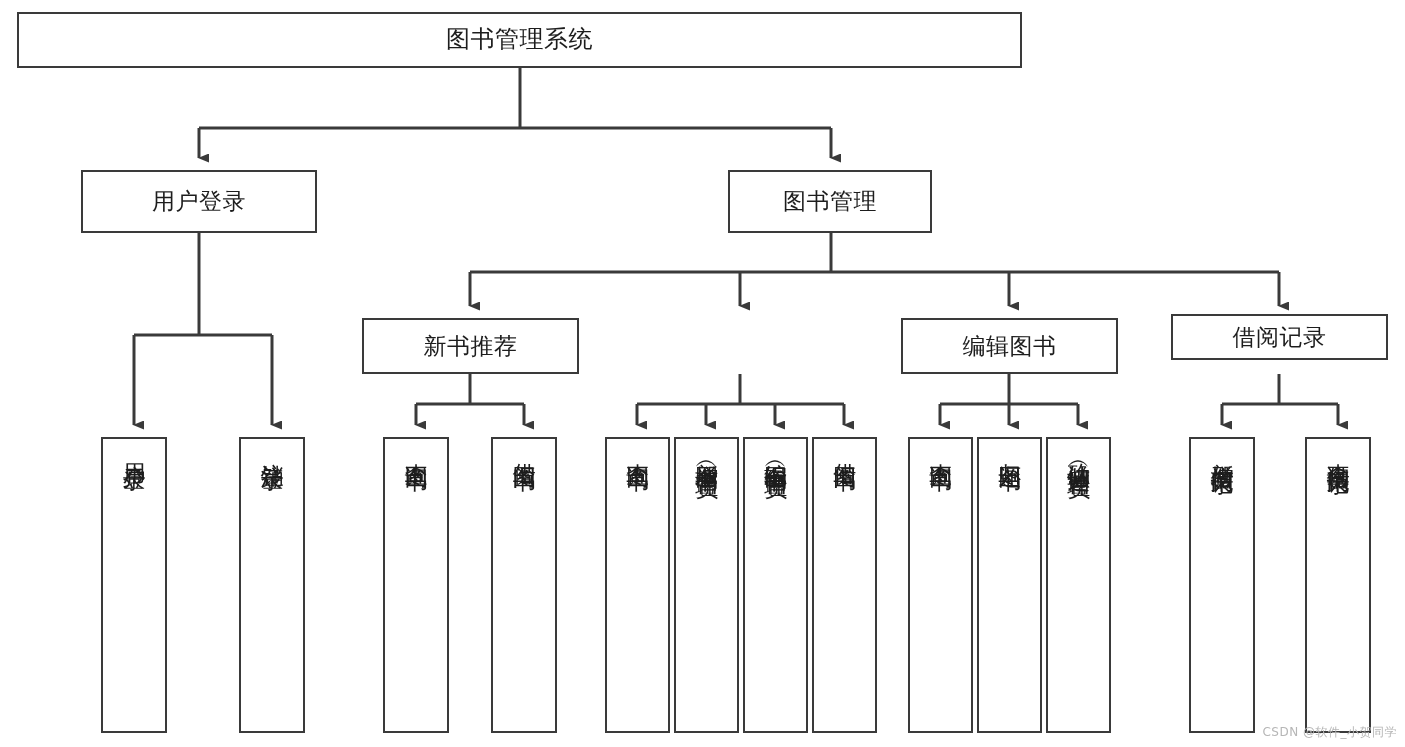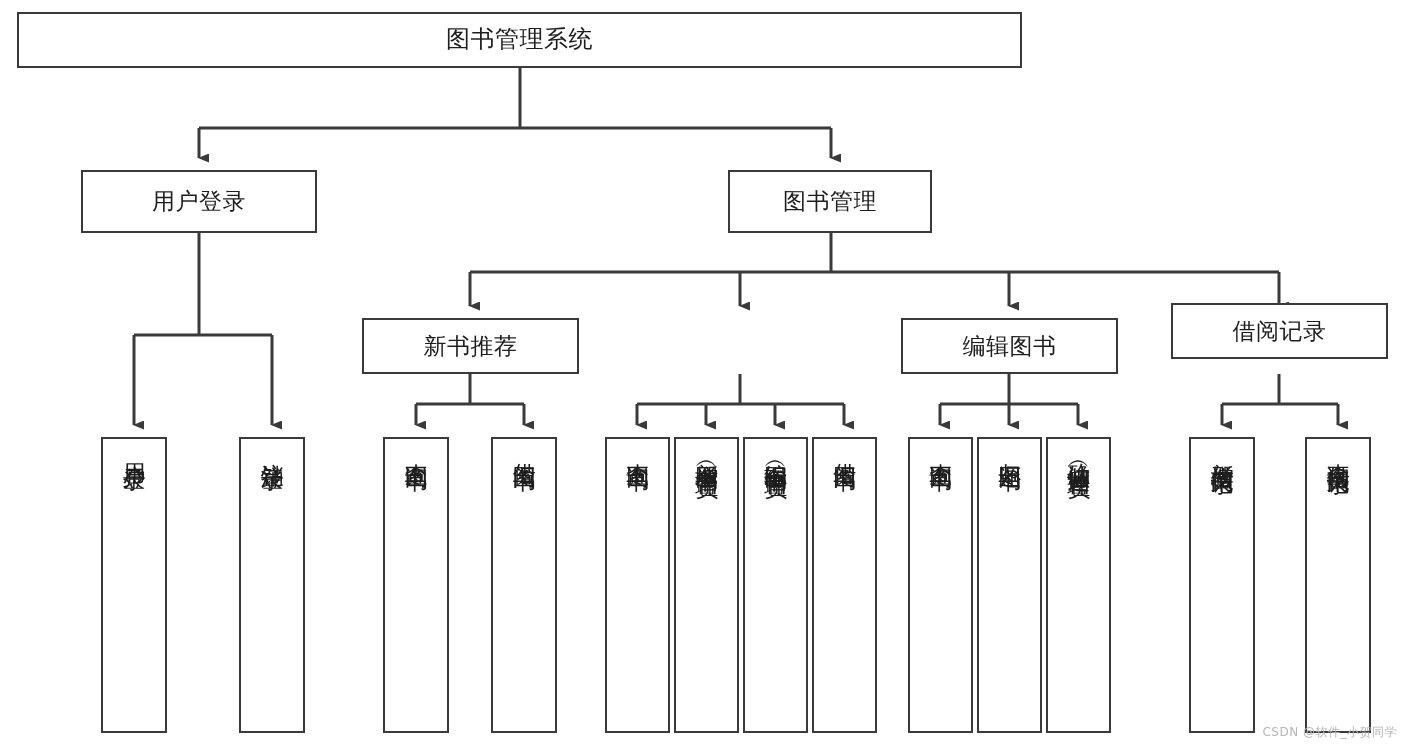--- a/index.html
+++ b/index.html
@@ -147,7 +147,7 @@
   <div class="node horiz" style="left:901px; top:318px; width:217px; height:56px;">
     <span class="node-label">编辑图书</span>
   </div>
-  <div class="node horiz" style="left:1171px; top:303px; width:217px; height:56px;">
+  <div class="node horiz" style="left:1171px; top:314px; width:217px; height:46px;">
     <span class="node-label">借阅记录</span>
   </div>
 

